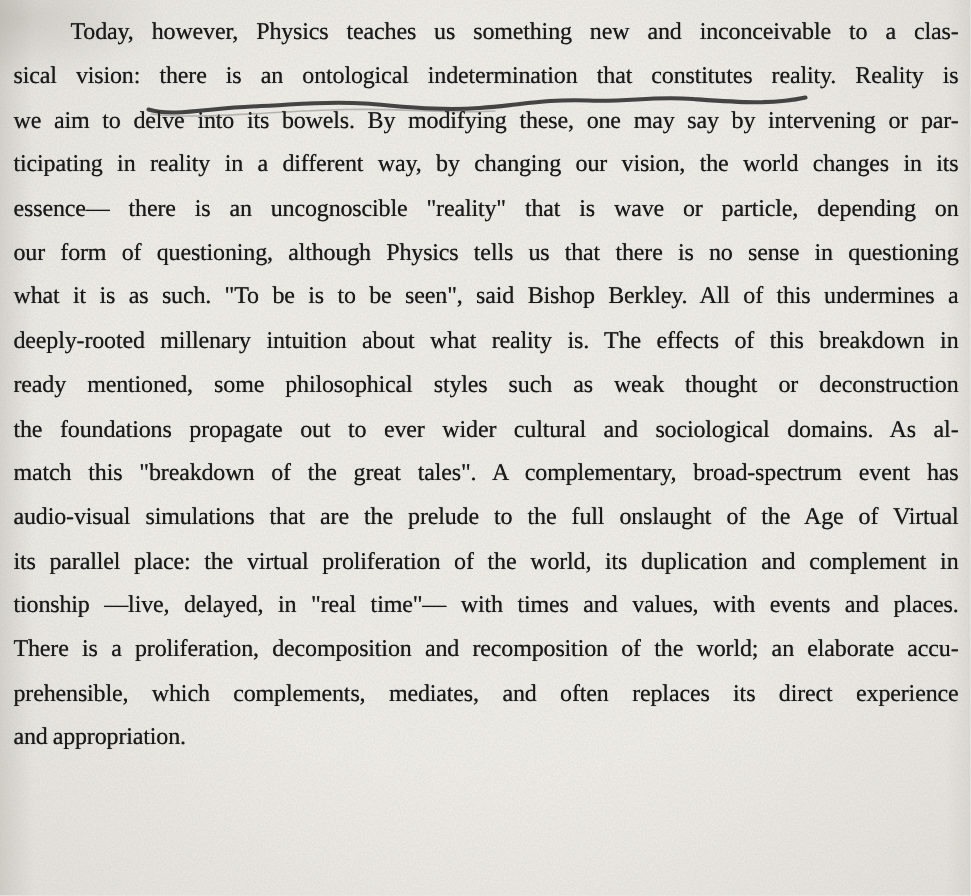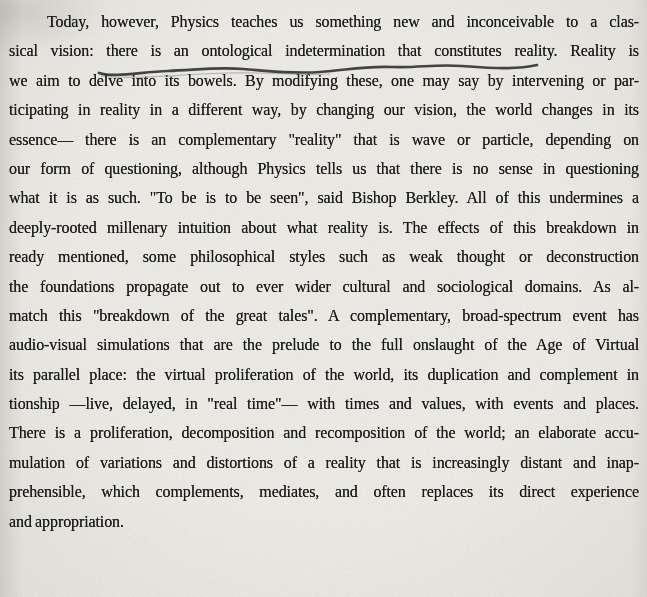--- a/index.html
+++ b/index.html
@@ -82,7 +82,7 @@
     <div class="line">sical vision: there is an ontological indetermination that constitutes reality. Reality is</div>
     <div class="line">we aim to delve into its bowels. By modifying these, one may say by intervening or par-</div>
     <div class="line">ticipating in reality in a different way, by changing our vision, the world changes in its</div>
-    <div class="line">essence— there is an complementary "reality" that is wave or particle, depending on</div>
+    <div class="line">essence— there is an uncognoscible "reality" that is wave or particle, depending on</div>
     <div class="line">our form of questioning, although Physics tells us that there is no sense in questioning</div>
     <div class="line">what it is as such. "To be is to be seen", said Bishop Berkley. All of this undermines a</div>
     <div class="line">deeply-rooted millenary intuition about what reality is. The effects of this breakdown in</div>

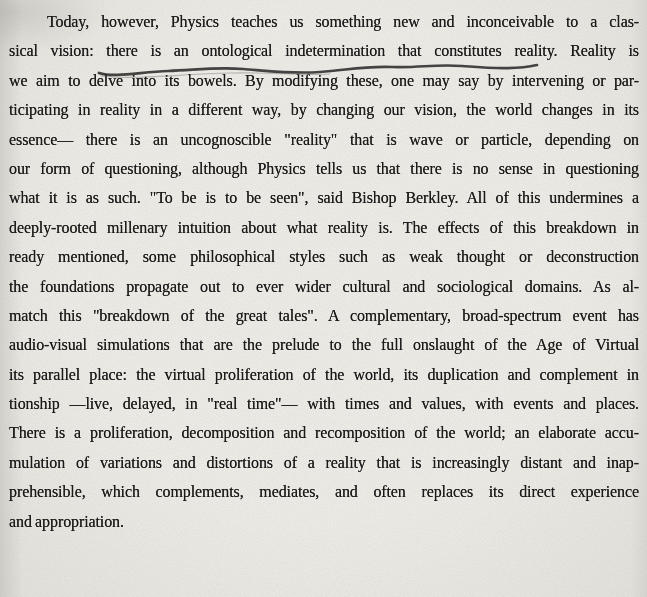--- a/index.html
+++ b/index.html
@@ -93,7 +93,6 @@
     <div class="line">its parallel place: the virtual proliferation of the world, its duplication and complement in</div>
     <div class="line">tionship —live, delayed, in "real time"— with times and values, with events and places.</div>
     <div class="line">There is a proliferation, decomposition and recomposition of the world; an elaborate accu-</div>
-    <div class="line">mulation of variations and distortions of a reality that is increasingly distant and inap-</div>
     <div class="line">prehensible, which complements, mediates, and often replaces its direct experience</div>
     <div class="line last">and appropriation.</div>
   </div>

